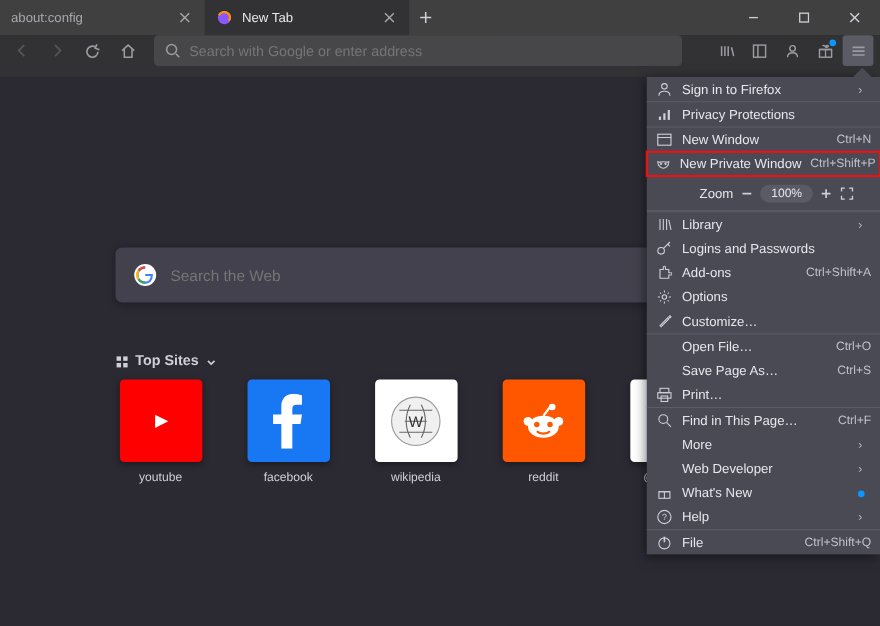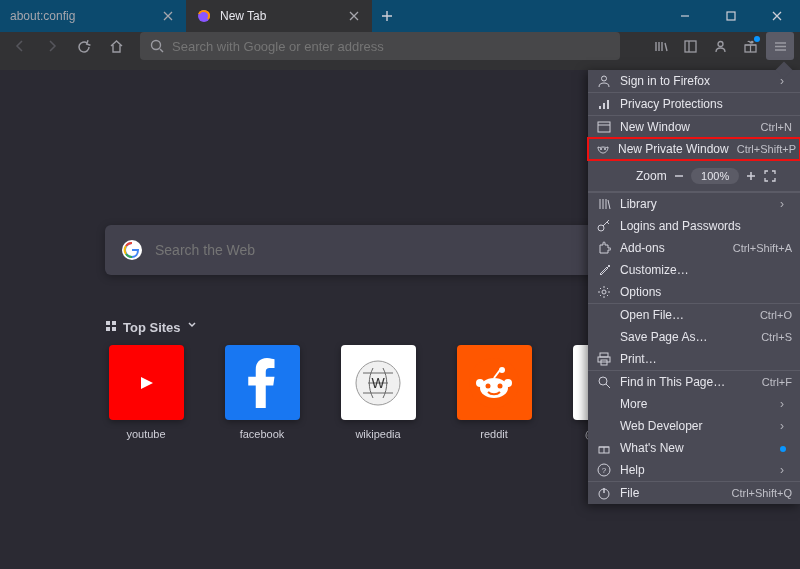--- a/index.html
+++ b/index.html
@@ -6,7 +6,7 @@
 body { background: #2b2a33; width: 800px; height: 569px; overflow: hidden; color: #cfcfd8; font-size: 12px; }
 
 
-.tabbar { height: 32px; background: #0c4a6e; display: flex; align-items: center; }
+.tabbar { height: 32px; background: #404040; display: flex; align-items: center; }
 .tab { height: 32px; min-width: 186px; max-width: 186px; display: flex; align-items: center; padding: 0 10px; color: #a6a6ad; position: relative; }
 .tab.active { background: #323234; color: #e6e6ec; }
 .tab .favicon { width: 16px; height: 16px; margin-right: 8px; display: inline-flex; align-items: center; justify-content: center; }

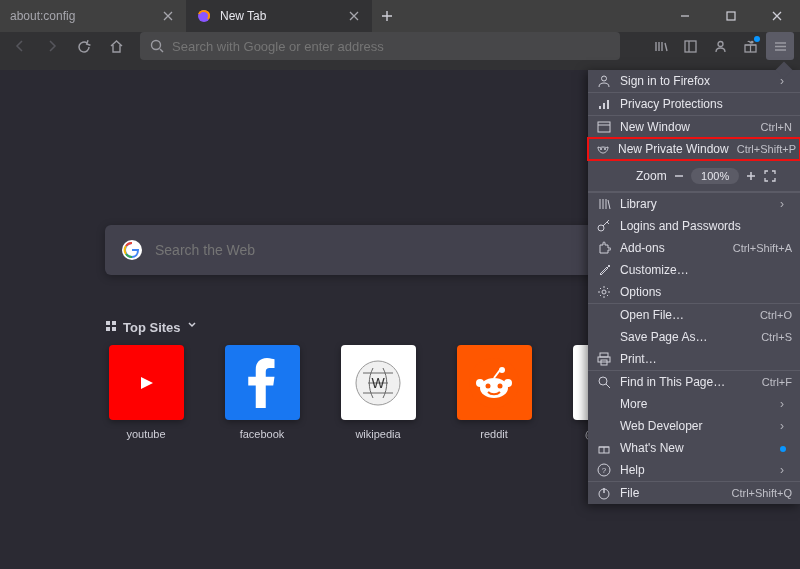--- a/index.html
+++ b/index.html
@@ -366,19 +366,19 @@
   <div class="mitem">
     <span class="icon">
         <svg width="14" height="14" viewBox="0 0 14 14">
-          <path d="M3 11l7-7 1 1-7 7zM11 3l1-1 1 1-1 1z" fill="none" stroke="currentColor"></path>
-        </svg>
-      </span>
-    <span class="lbl">Customize…</span>
-  </div>
-  <div class="mitem">
-    <span class="icon">
-        <svg width="14" height="14" viewBox="0 0 14 14">
           <circle cx="7" cy="7" r="2" fill="none" stroke="currentColor"></circle>
           <path d="M7 1v2M7 11v2M1 7h2M11 7h2M3 3l1 1M10 10l1 1M11 3l-1 1M4 10l-1 1" stroke="currentColor"></path>
         </svg>
       </span>
     <span class="lbl">Options</span>
+  </div>
+  <div class="mitem">
+    <span class="icon">
+        <svg width="14" height="14" viewBox="0 0 14 14">
+          <path d="M3 11l7-7 1 1-7 7zM11 3l1-1 1 1-1 1z" fill="none" stroke="currentColor"></path>
+        </svg>
+      </span>
+    <span class="lbl">Customize…</span>
   </div>
   <div class="msep"></div>
 

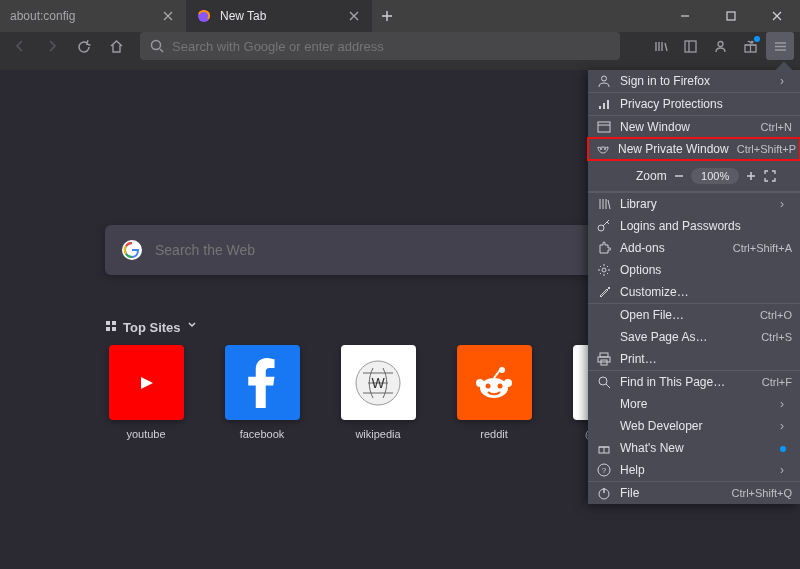--- a/index.html
+++ b/index.html
@@ -34,7 +34,7 @@
 .glogo { width: 22px; height: 22px; margin-right: 12px; }
 .searchbox input { background: transparent; border: none; outline: none; color: #9b9ba2; font-size: 14px; flex: 1; }
 
-.topsites-hdr { position: absolute; left: 105px; top: 250px; display: flex; align-items: flex-start; gap: 6px; color: #cfcfd8; font-size: 13px; font-weight: 600; }
+.topsites-hdr { position: absolute; left: 105px; top: 250px; display: flex; align-items: flex-end; gap: 6px; color: #cfcfd8; font-size: 13px; font-weight: 600; }
 .topsites { position: absolute; left: 105px; top: 275px; display: flex; gap: 34px; }
 .tile { width: 82px; text-align: center; }
 .tilebox { width: 75px; height: 75px; border-radius: 4px; display: flex; align-items: center; justify-content: center; box-shadow: 0 2px 6px rgba(0,0,0,.35); margin: 0 auto 8px auto; }

